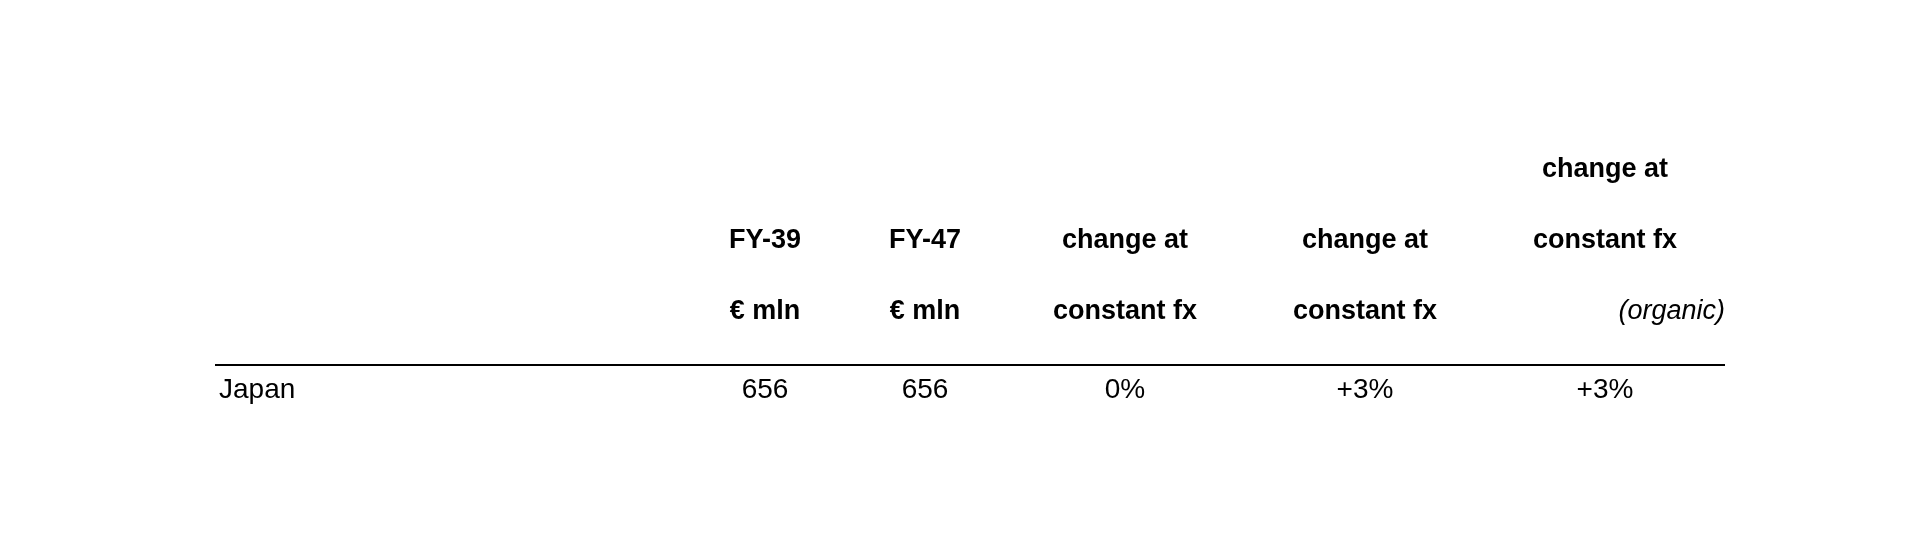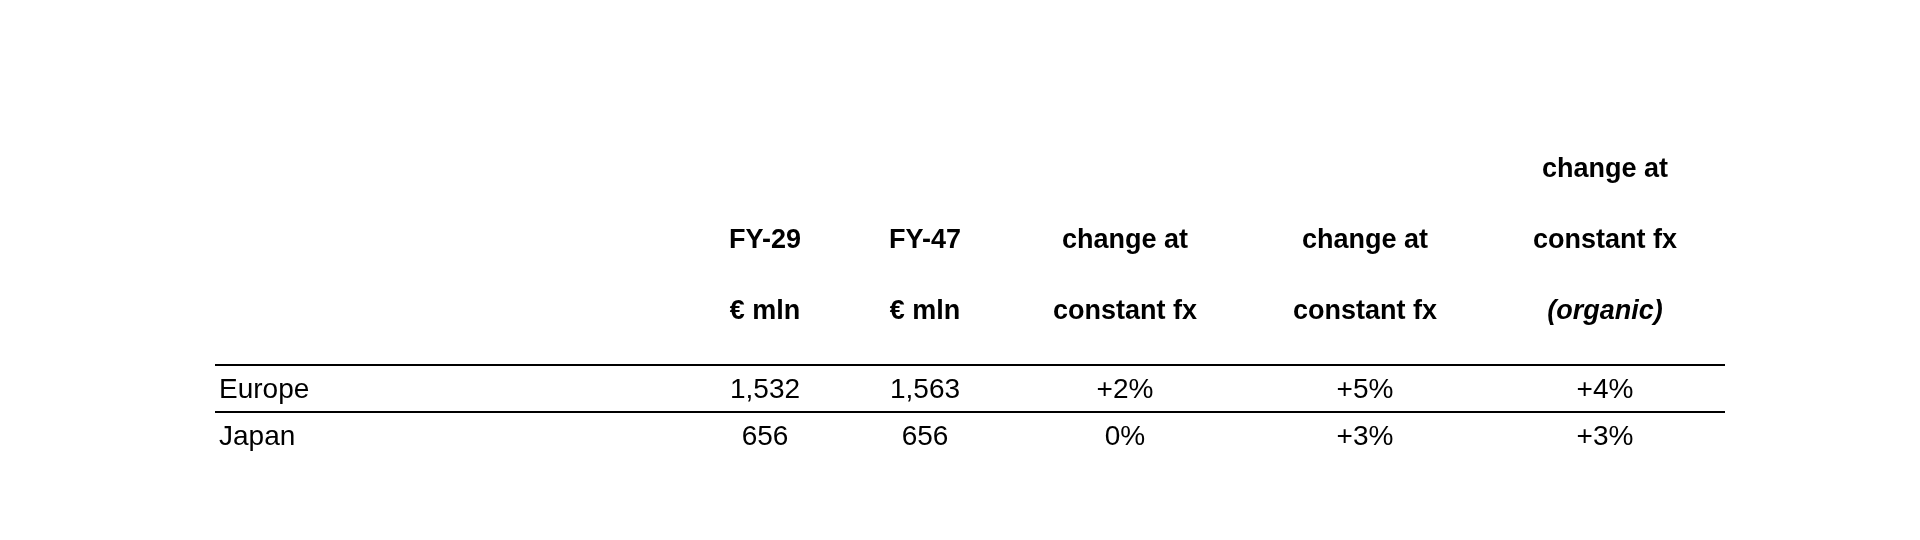--- a/index.html
+++ b/index.html
@@ -87,7 +87,7 @@
             <div></div>
           </th>
           <th class="head-cell">
-            <div>FY-29</div>
+            <div>FY-39</div>
             <div>€ mln</div>
           </th>
           <th class="head-cell">

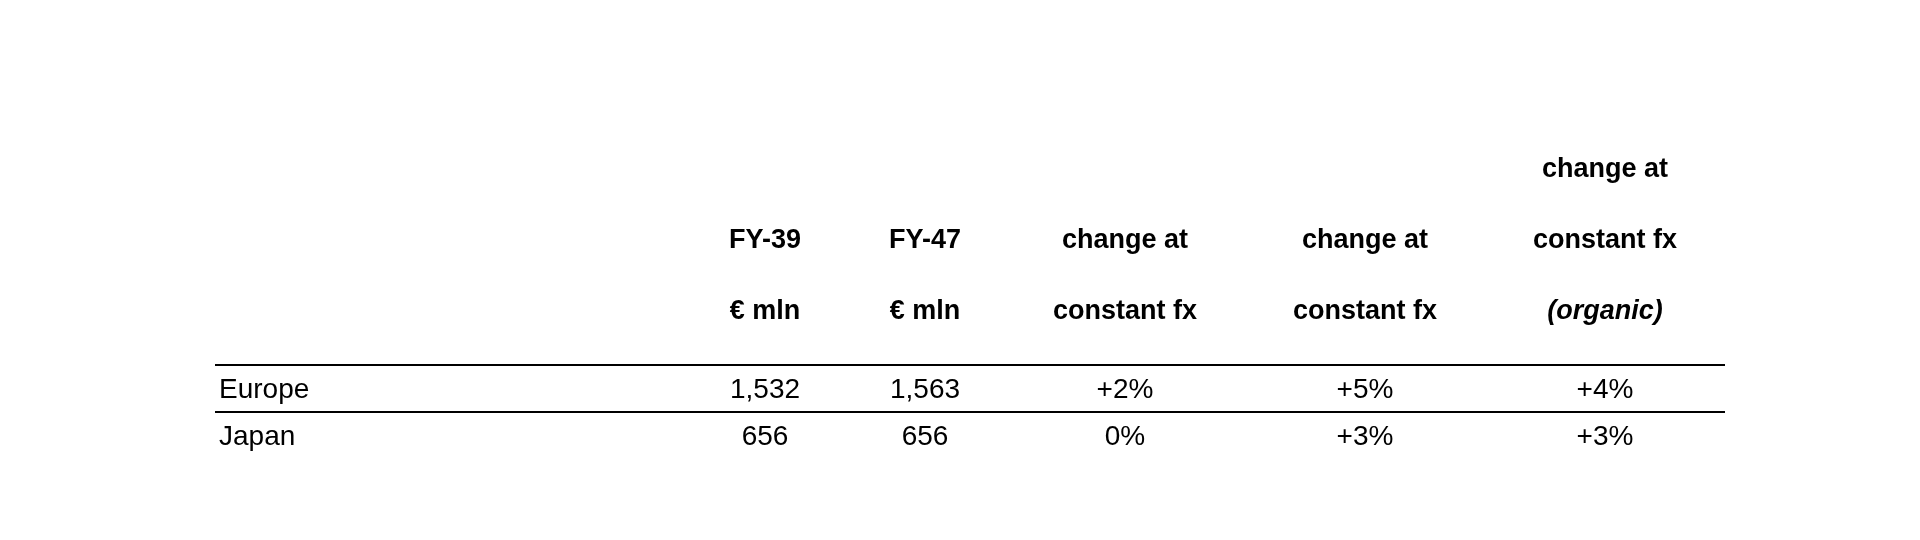--- a/index.html
+++ b/index.html
@@ -51,8 +51,9 @@
     text-align: left;
   }
   .head-cell .organic {
-    font-weight: bold;
+    font-weight: normal;
     font-style: italic;
+    text-align: right;
   }
   .row-cell {
     font-size: 28px;

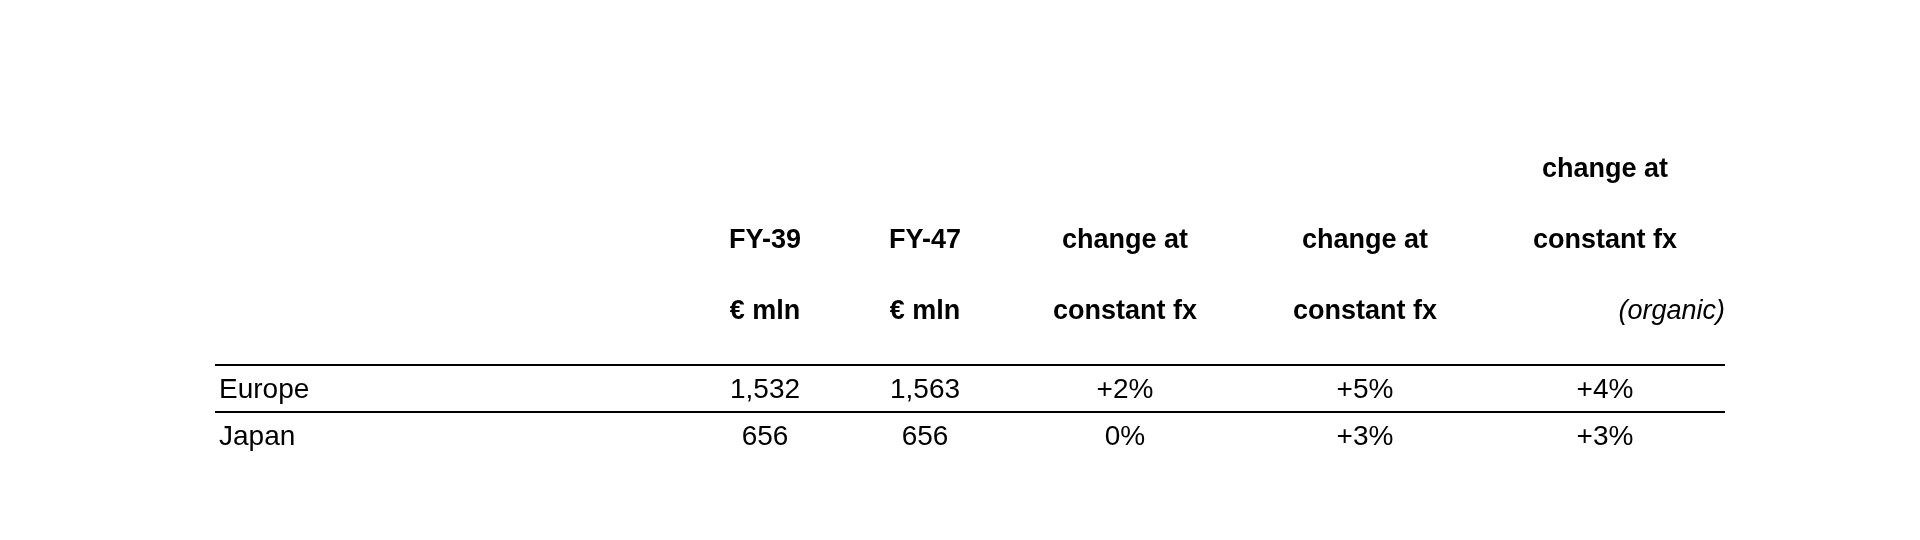--- a/index.html
+++ b/index.html
@@ -112,14 +112,6 @@
       </thead>
       <tbody>
         <tr>
-          <td class="row-cell label">Europe</td>
-          <td class="row-cell">1,532</td>
-          <td class="row-cell">1,563</td>
-          <td class="row-cell">+2%</td>
-          <td class="row-cell">+5%</td>
-          <td class="row-cell">+4%</td>
-        </tr>
-        <tr>
           <td class="row-cell label">Japan</td>
           <td class="row-cell">656</td>
           <td class="row-cell">656</td>

